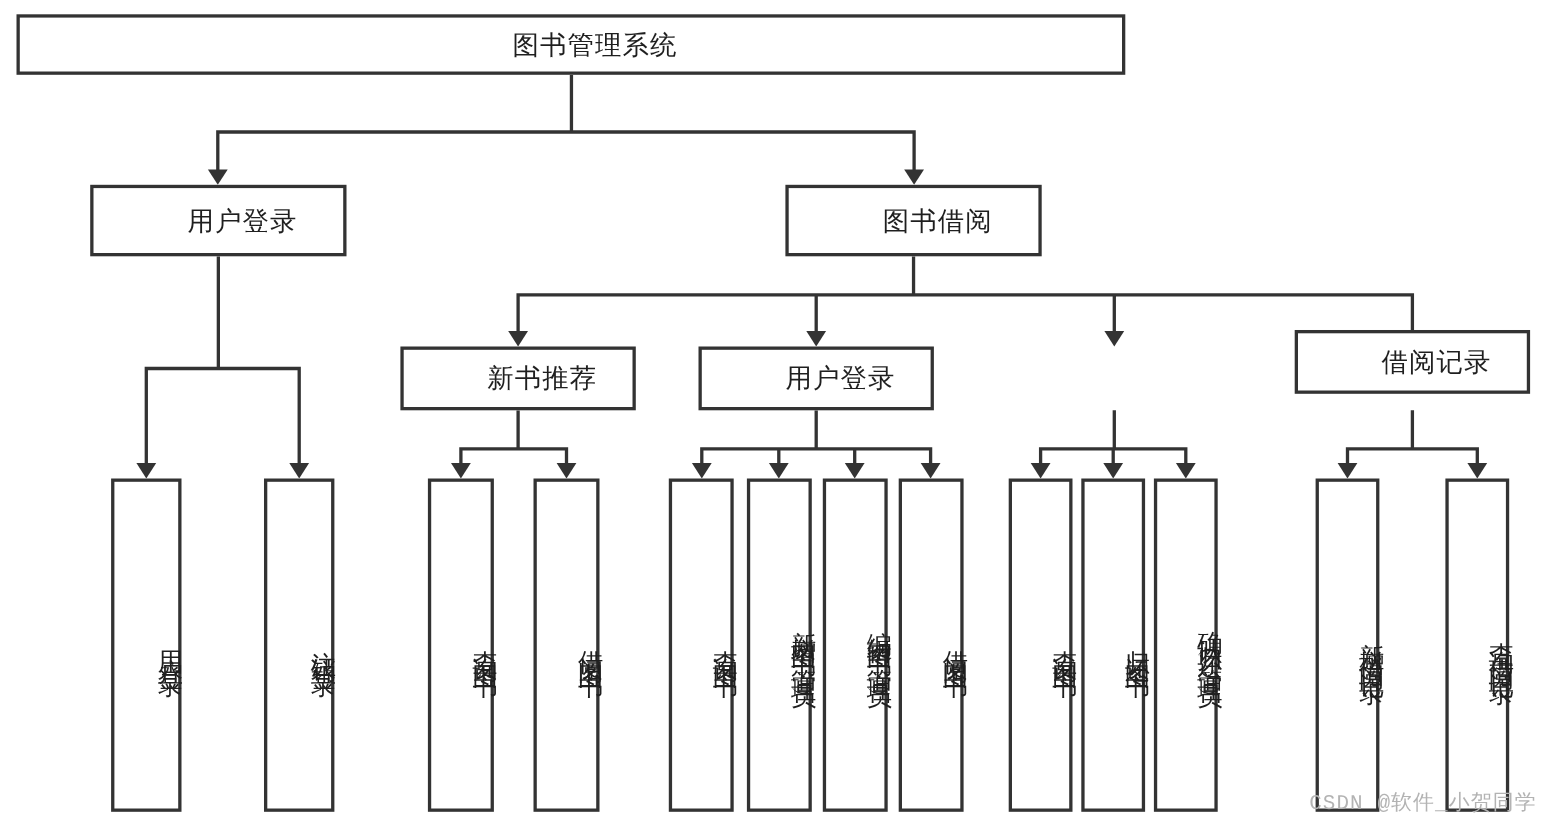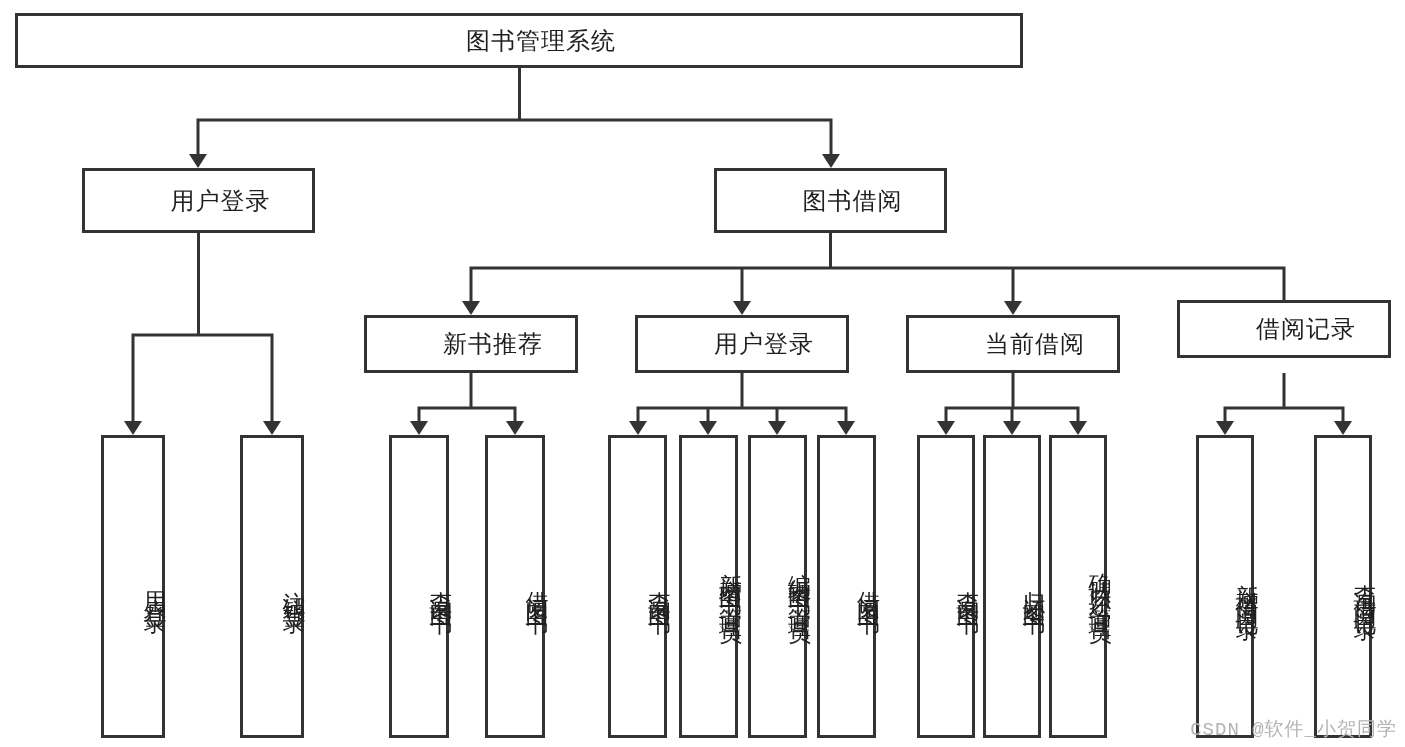--- a/index.html
+++ b/index.html
@@ -124,9 +124,6 @@
   <div class="node h-node" style="left:635px; top:315px; width:214px; height:58px;">
     <span class="label">用户登录</span>
   </div>
-  <div class="node h-node" style="left:906px; top:315px; width:214px; height:58px;">
-    <span class="label">当前借阅</span>
-  </div>
   <div class="node h-node" style="left:1177px; top:300px; width:214px; height:58px;">
     <span class="label">借阅记录</span>
   </div>

